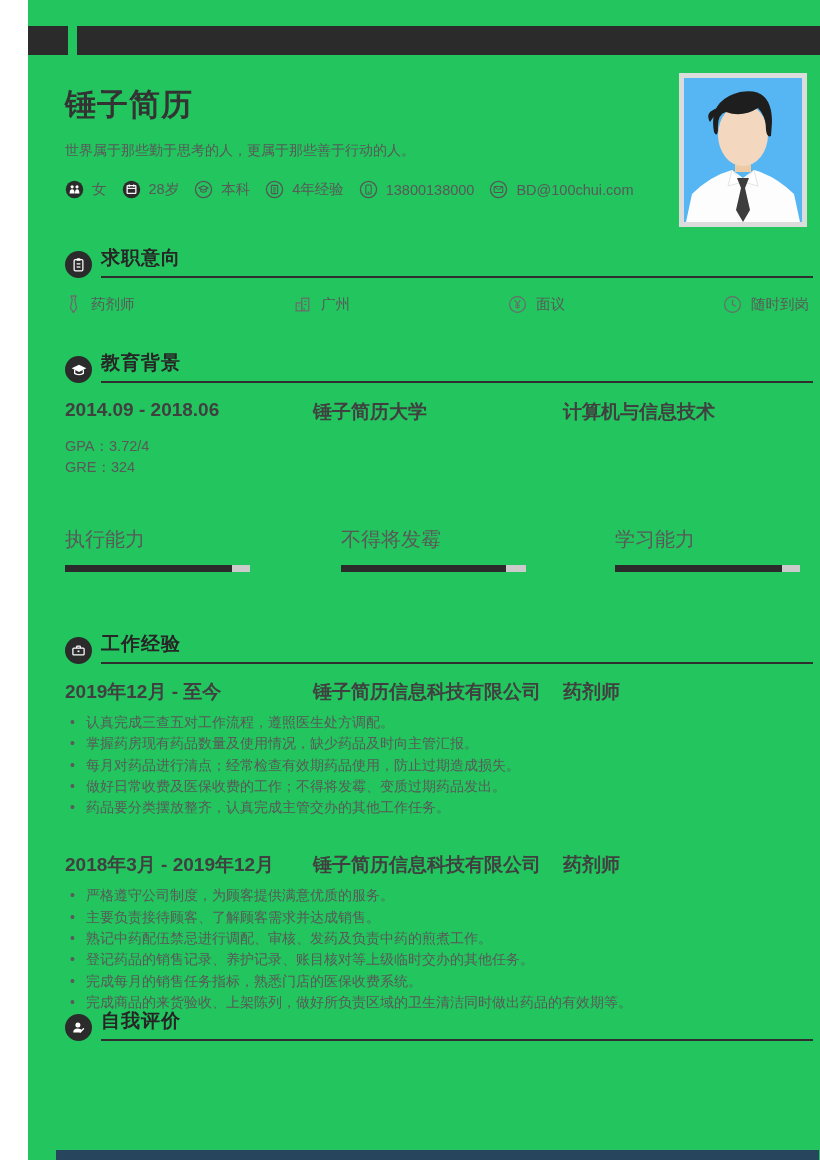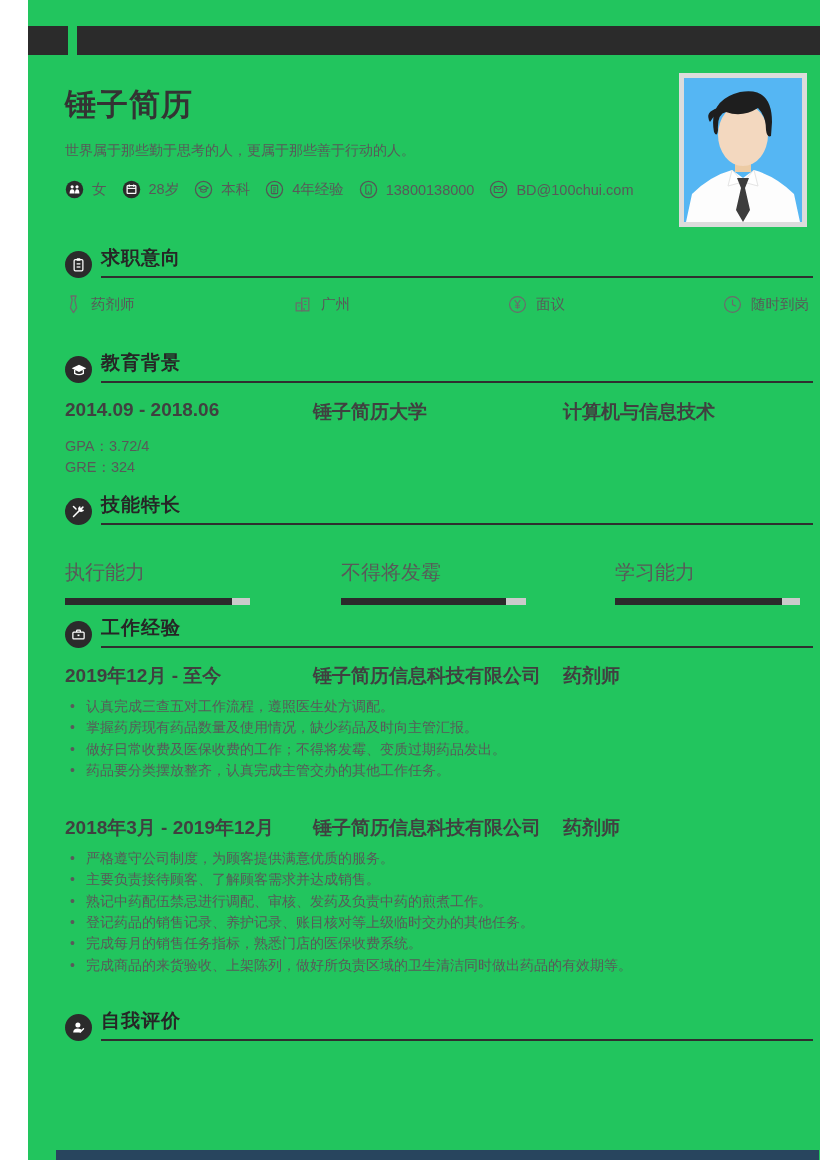--- a/index.html
+++ b/index.html
@@ -235,19 +235,6 @@
   </div>
 
   <div class="section sec-skill">
-    <div class="sec-head">
-      <span class="sec-icon">
-        <svg width="15" height="15" viewBox="0 0 24 24">
-            <path d="M4 20 L12 12" stroke="#fff" stroke-width="2.4" stroke-linecap="round"></path>
-            <path d="M12 12 L19 5" stroke="#fff" stroke-width="2.4" stroke-linecap="round"></path>
-            <path d="M14.5 3 A5 5 0 1 0 21 9.5 L17.8 8.6 L15.4 6.2 Z" fill="#fff"></path>
-            <path d="M4 4 L8 8" stroke="#fff" stroke-width="2.4" stroke-linecap="round"></path>
-          </svg>
-      </span>
-      <div class="sec-title-wrap">
-        <div class="sec-title">技能特长</div>
-      </div>
-    </div>
     <div class="skill-row">
       <div class="skill-col">
         <div class="skill-label">执行能力</div>

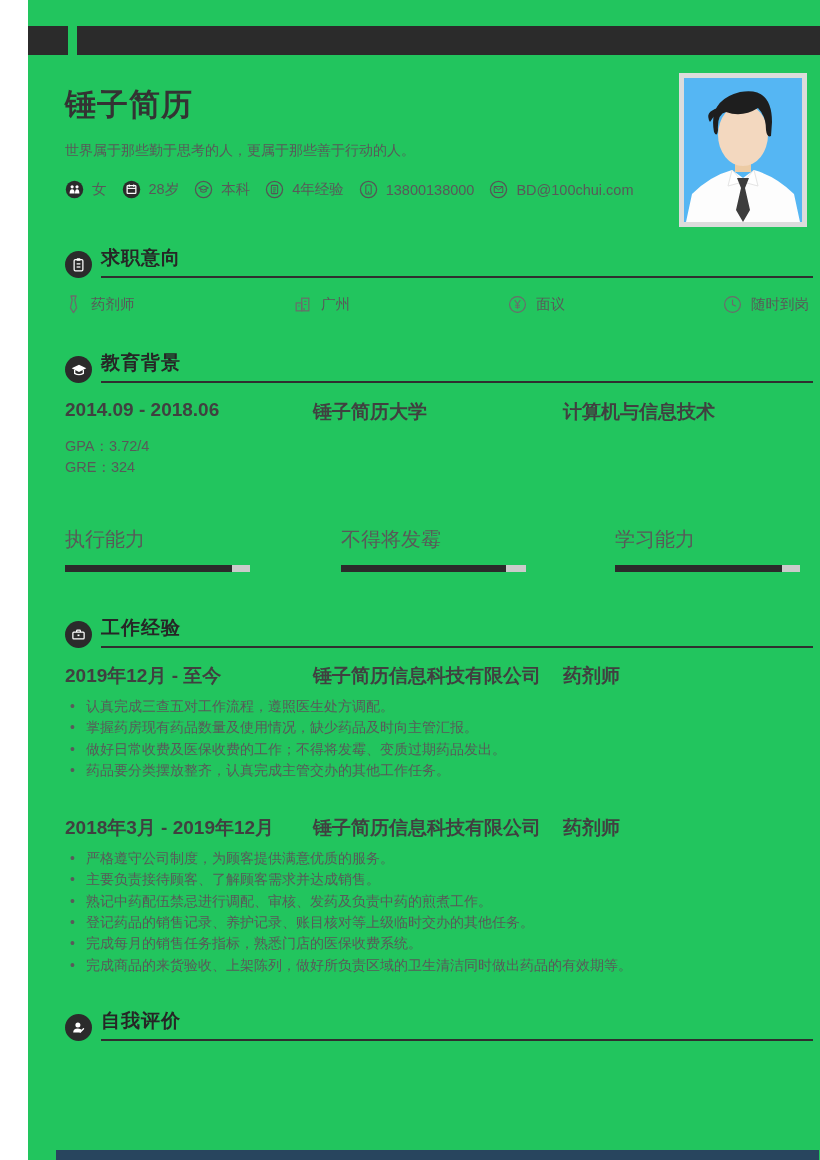--- a/index.html
+++ b/index.html
@@ -32,7 +32,7 @@
   .sec-job  { top:245px; }
   .sec-edu  { top:350px; }
   .sec-skill{ top:492px; }
-  .sec-work { top:615px; }
+  .sec-work { top:631px; }
   .sec-self { top:1008px; }
 
   

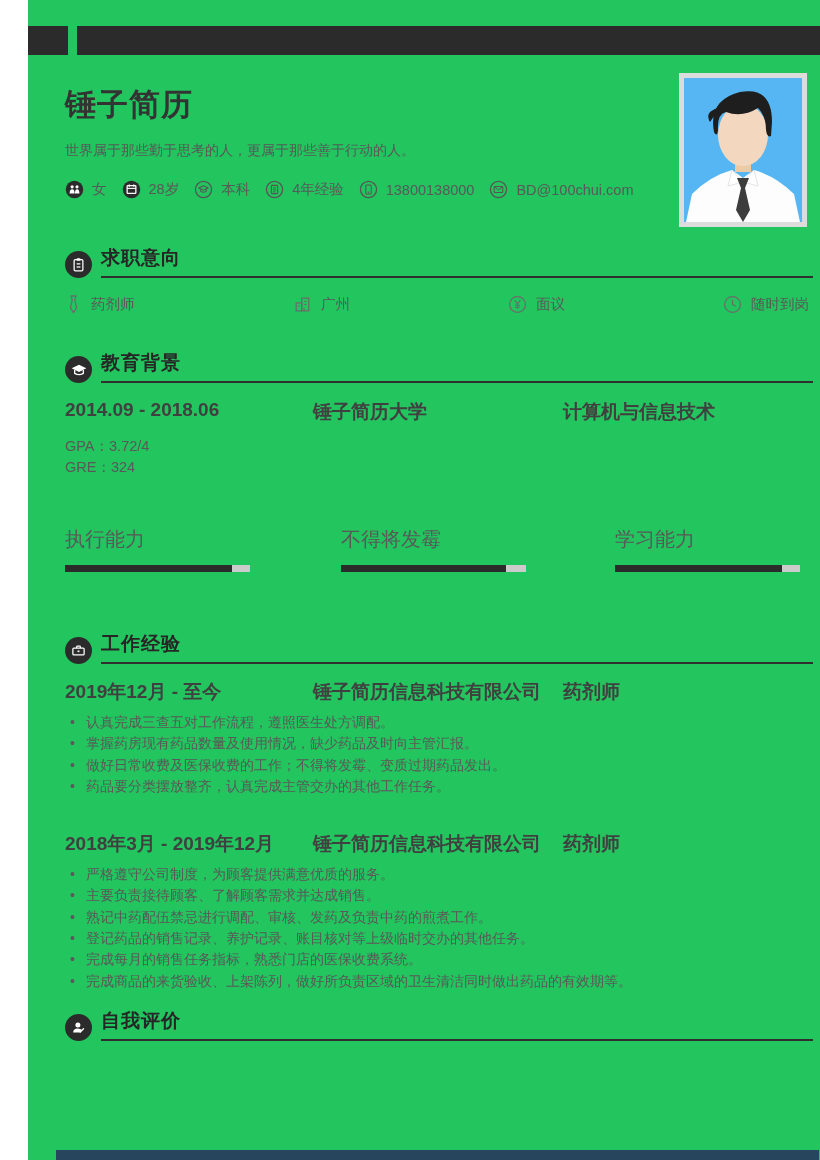--- a/index.html
+++ b/index.html
@@ -279,6 +279,7 @@
     <ul class="bullets">
       <li>认真完成三查五对工作流程，遵照医生处方调配。</li>
       <li>掌握药房现有药品数量及使用情况，缺少药品及时向主管汇报。</li>
+      <li>每月对药品进行清点；经常检查有效期药品使用，防止过期造成损失。</li>
       <li>做好日常收费及医保收费的工作；不得将发霉、变质过期药品发出。</li>
       <li>药品要分类摆放整齐，认真完成主管交办的其他工作任务。</li>
     </ul>

